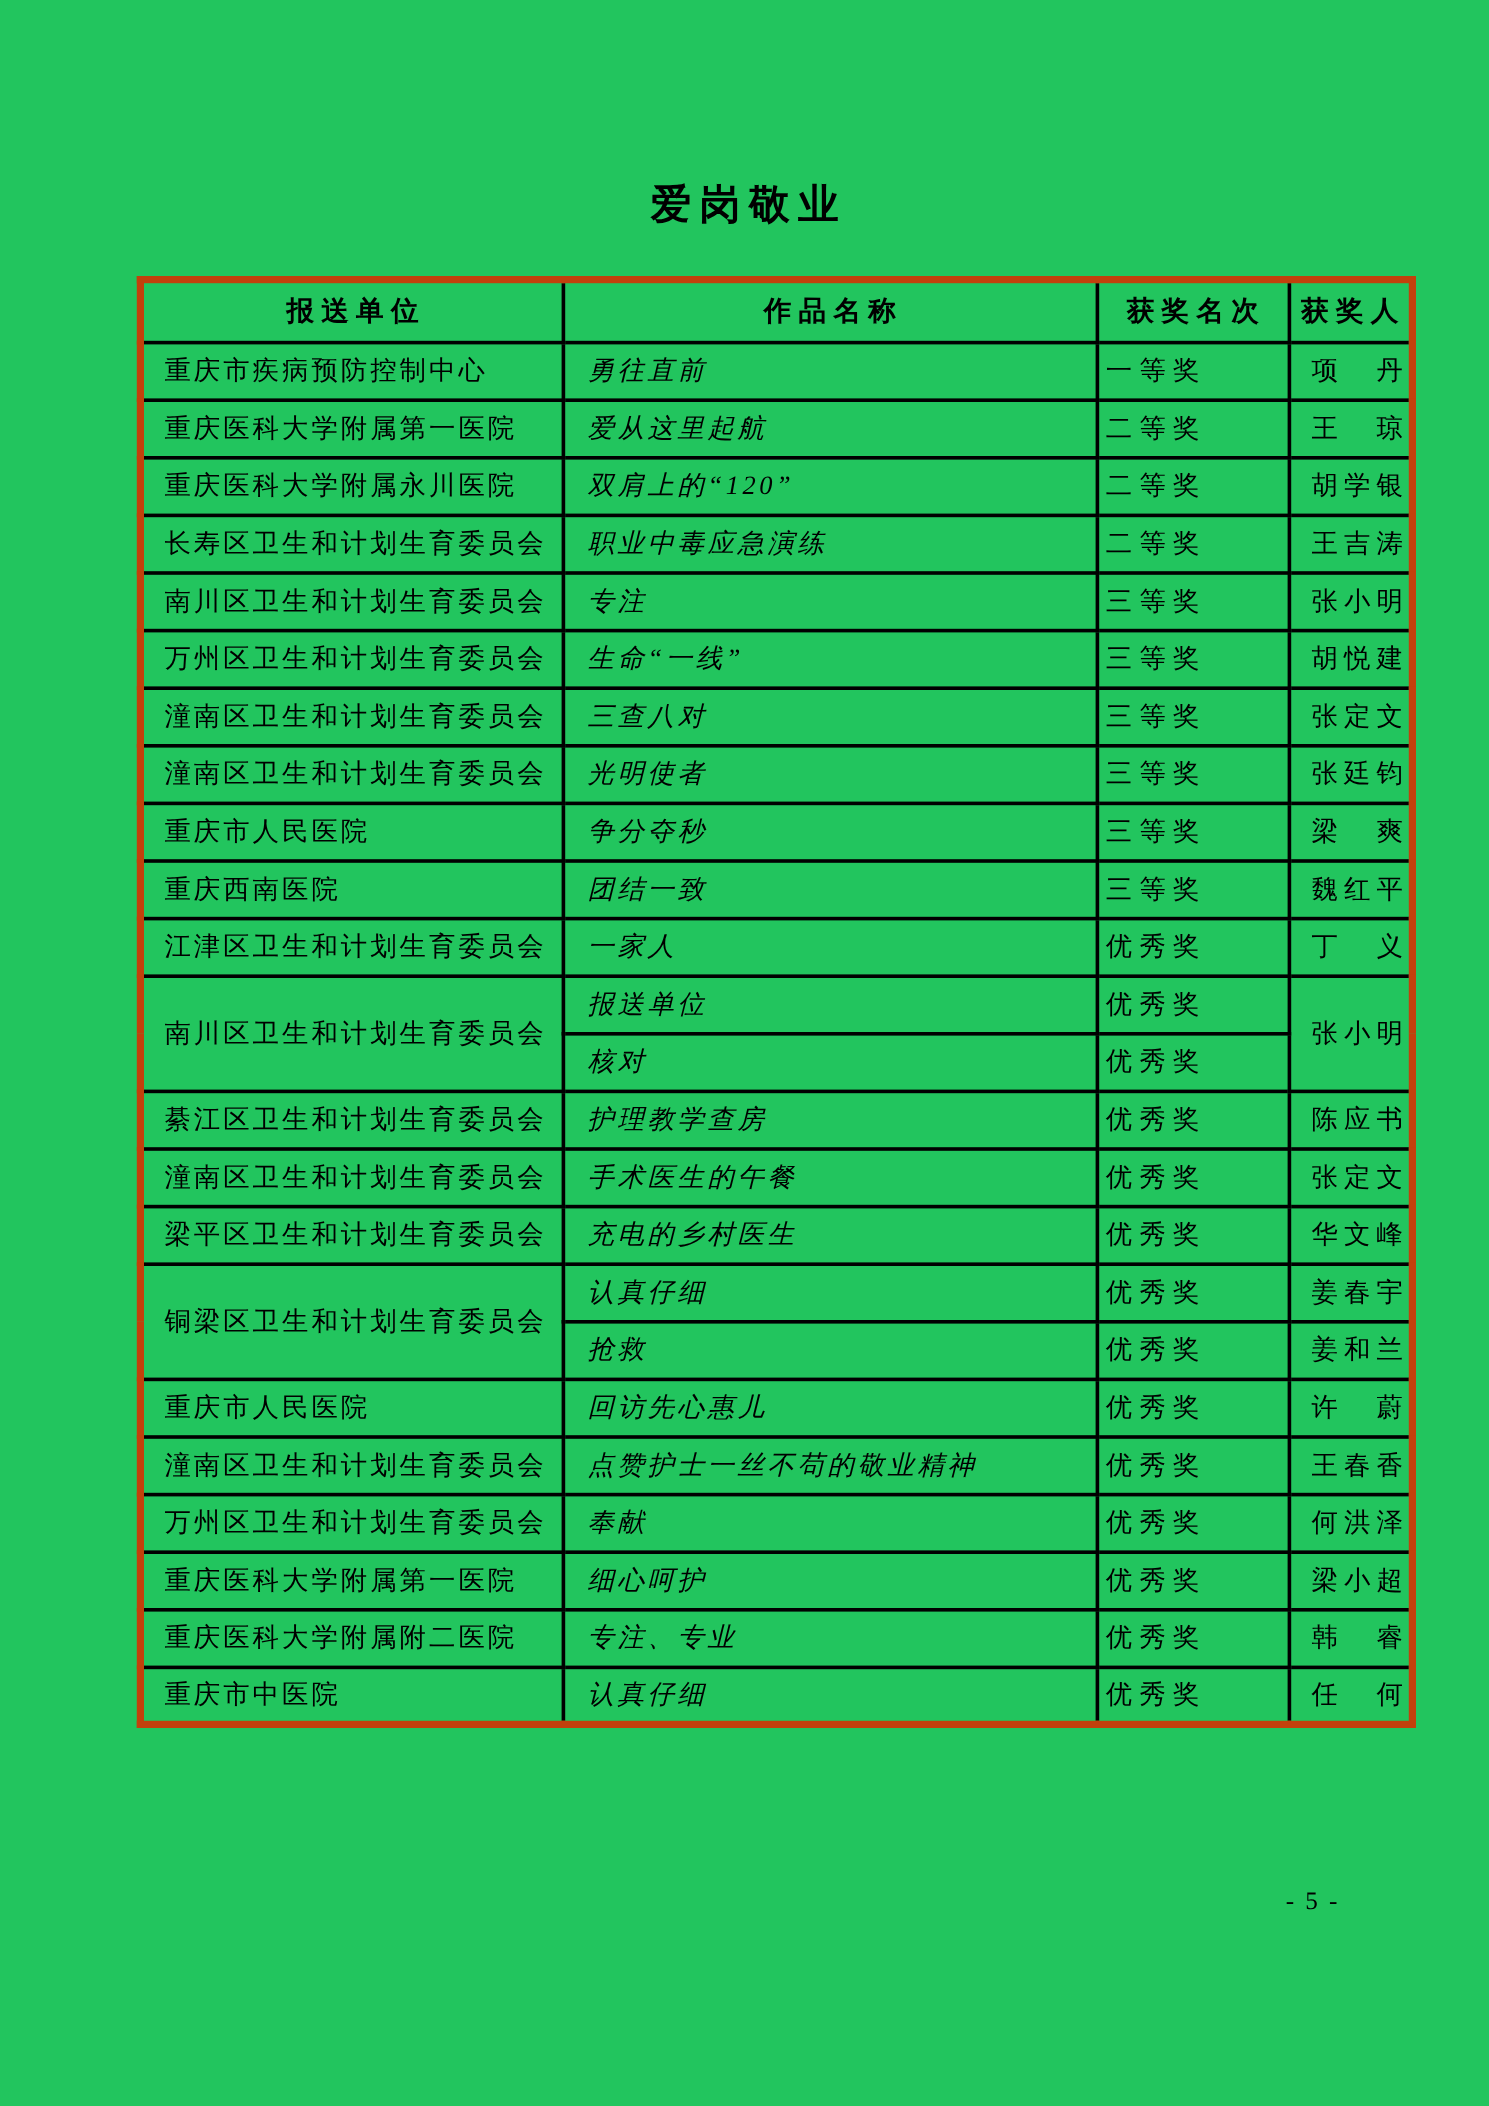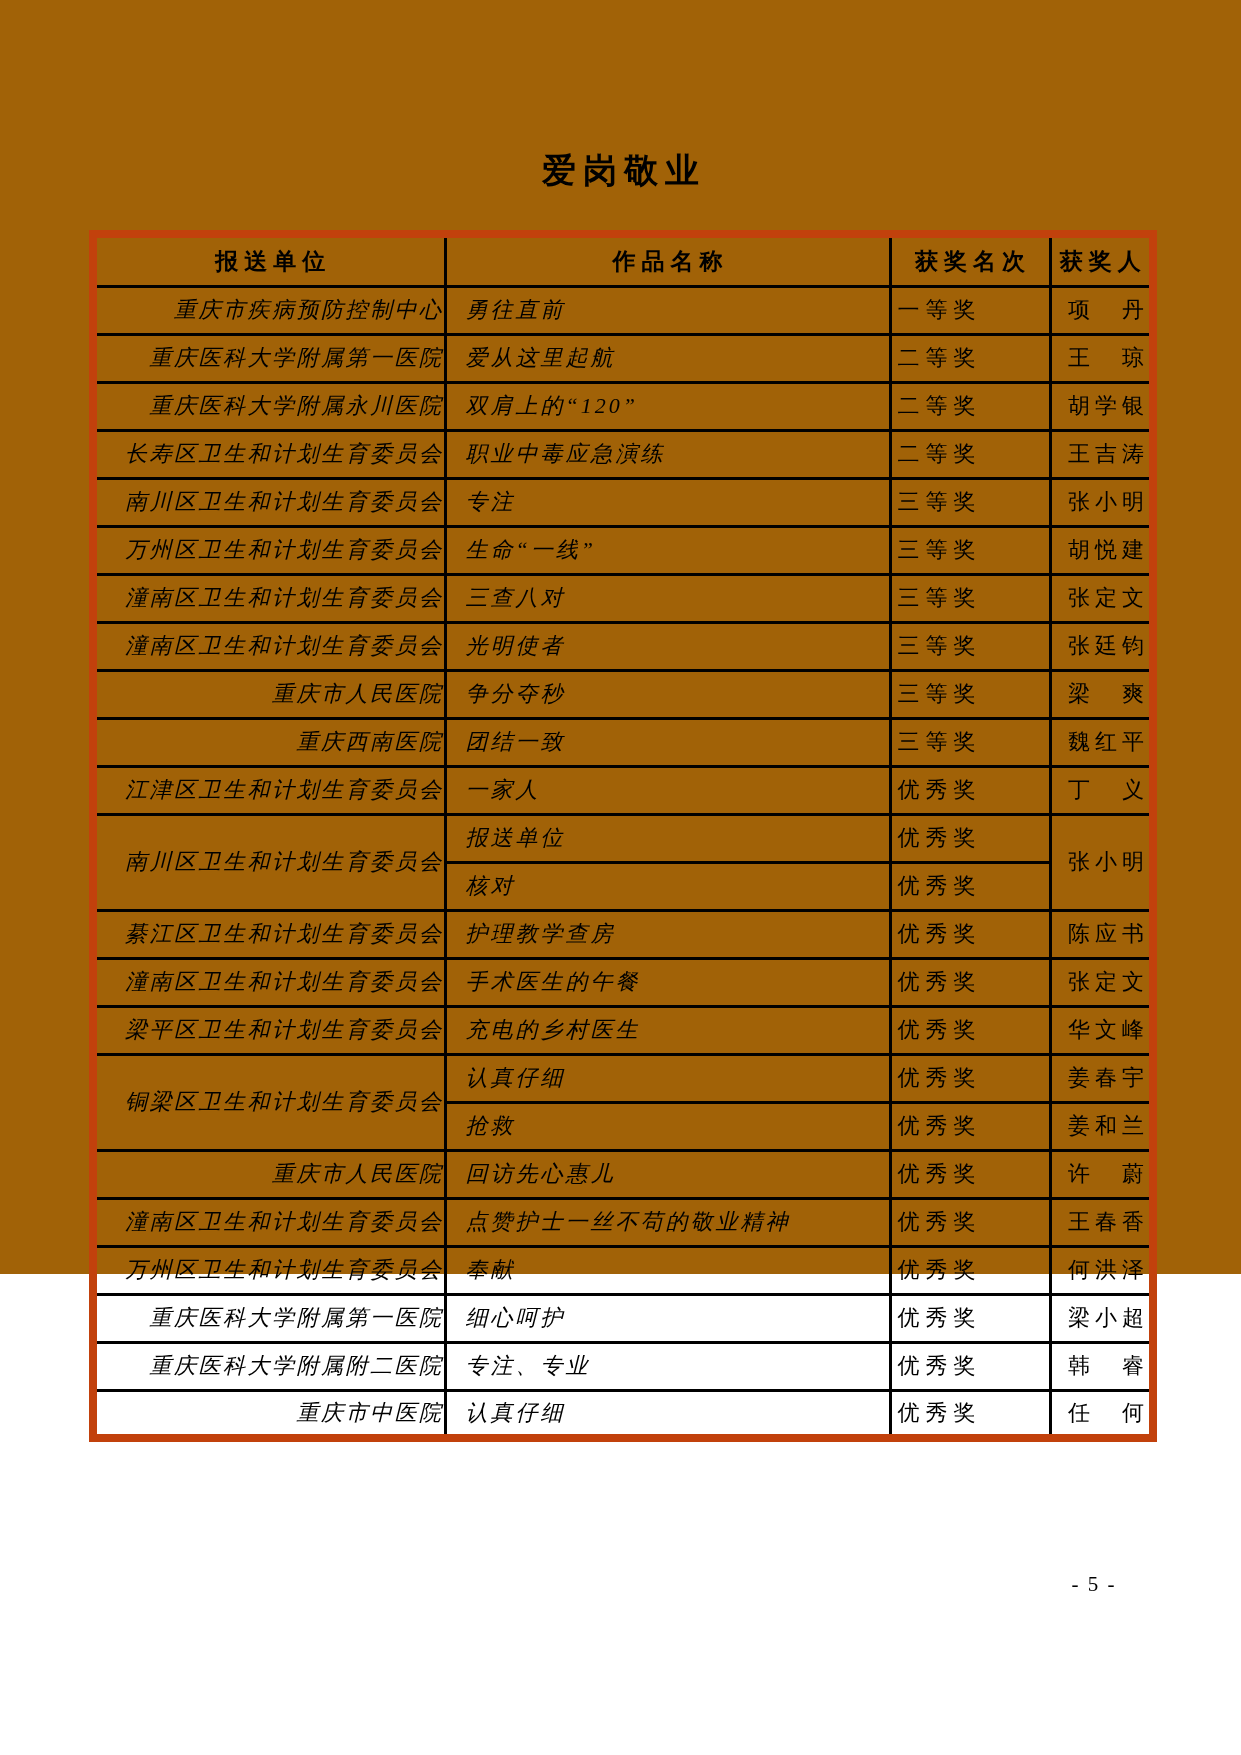--- a/index.html
+++ b/index.html
@@ -15,8 +15,8 @@
     position: absolute;
     left: 0; top: 0;
     width: 1241px;
-    height: 1274px;
-    background: #a16207;
+    height: 1755px;
+    background: #22c55e;
   }
   .doc-title {
     position: absolute;

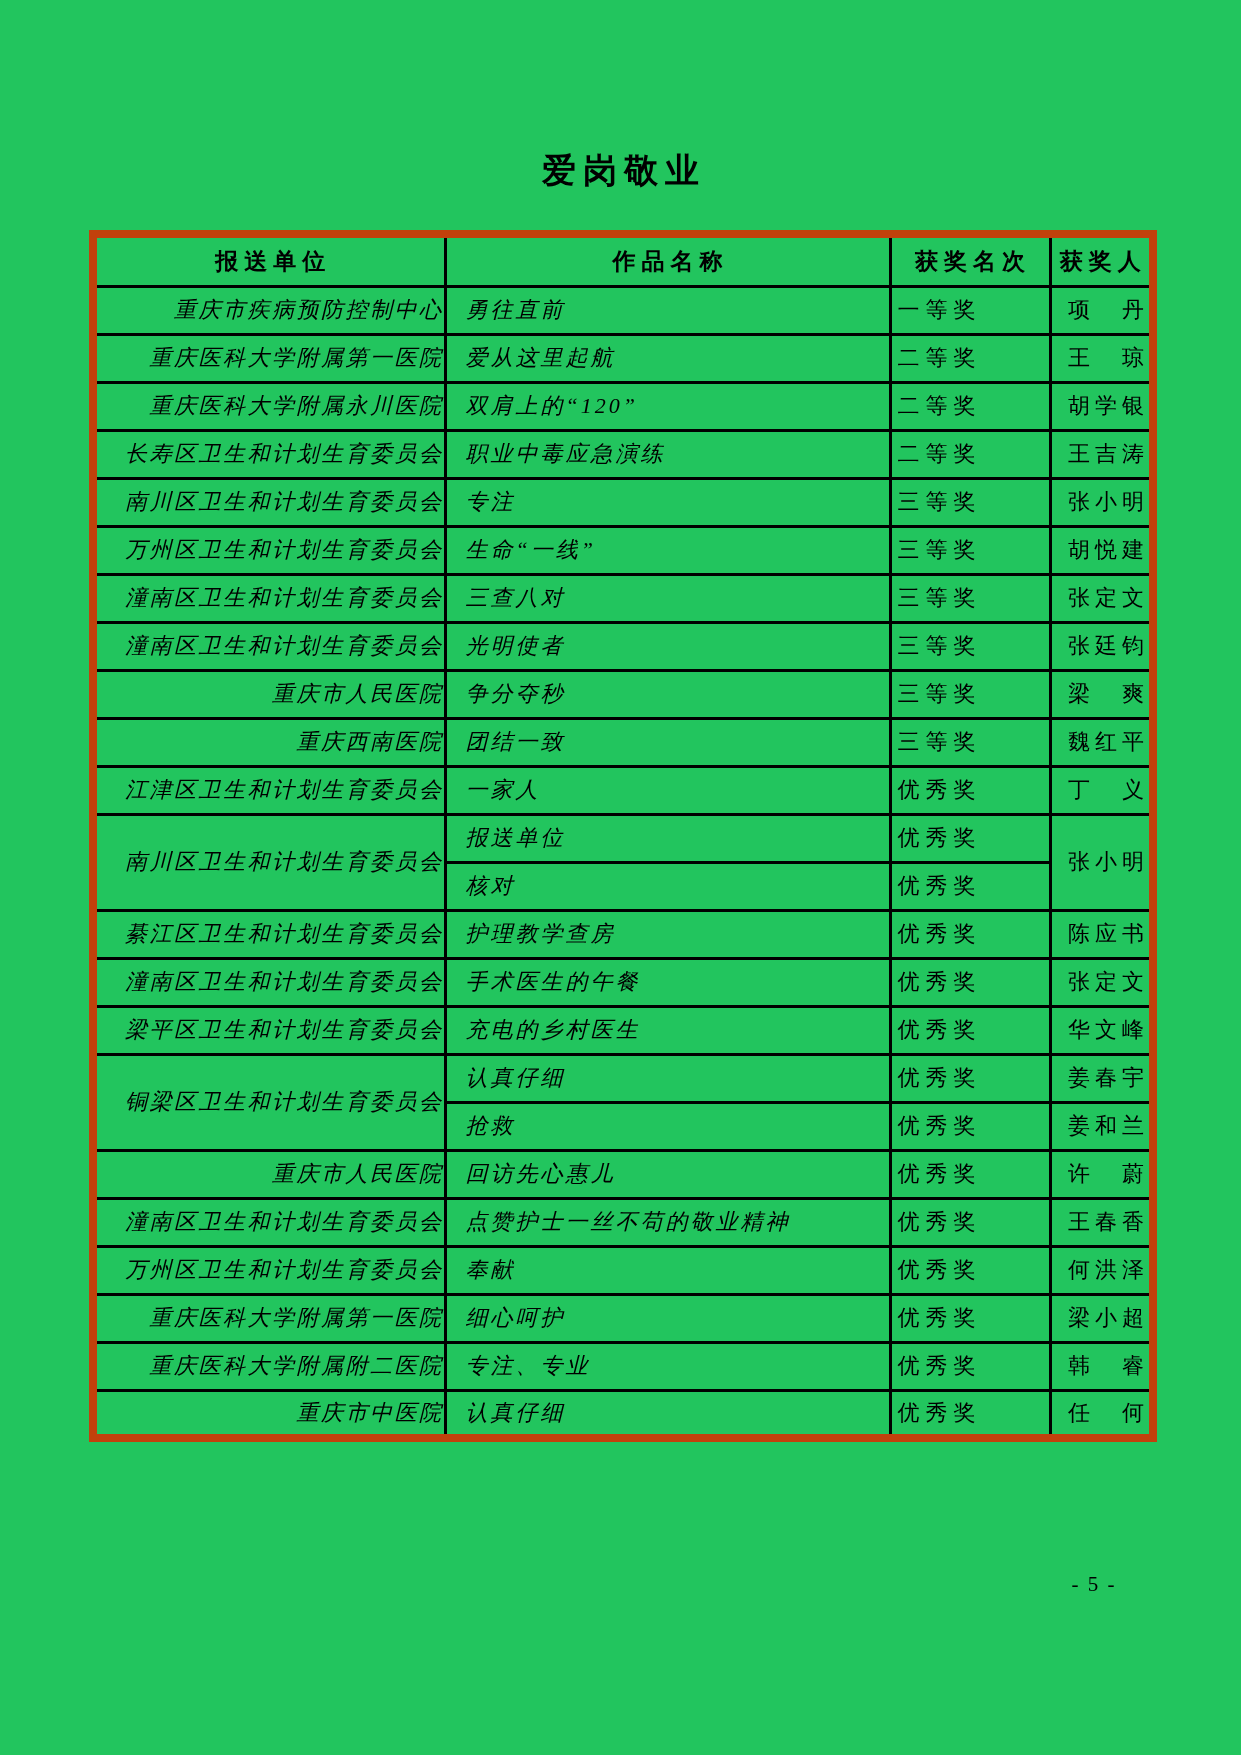--- a/index.html
+++ b/index.html
@@ -31,12 +31,12 @@
   }
   table.awards {
     position: absolute;
-    left: 89px;
+    left: 114px;
     top: 230px;
     width: 1060px;
     border-collapse: collapse;
     table-layout: fixed;
-    border: 8px solid #c2410c;
+    border: 6px solid #c2410c;
   }
   table.awards th,
   table.awards td {

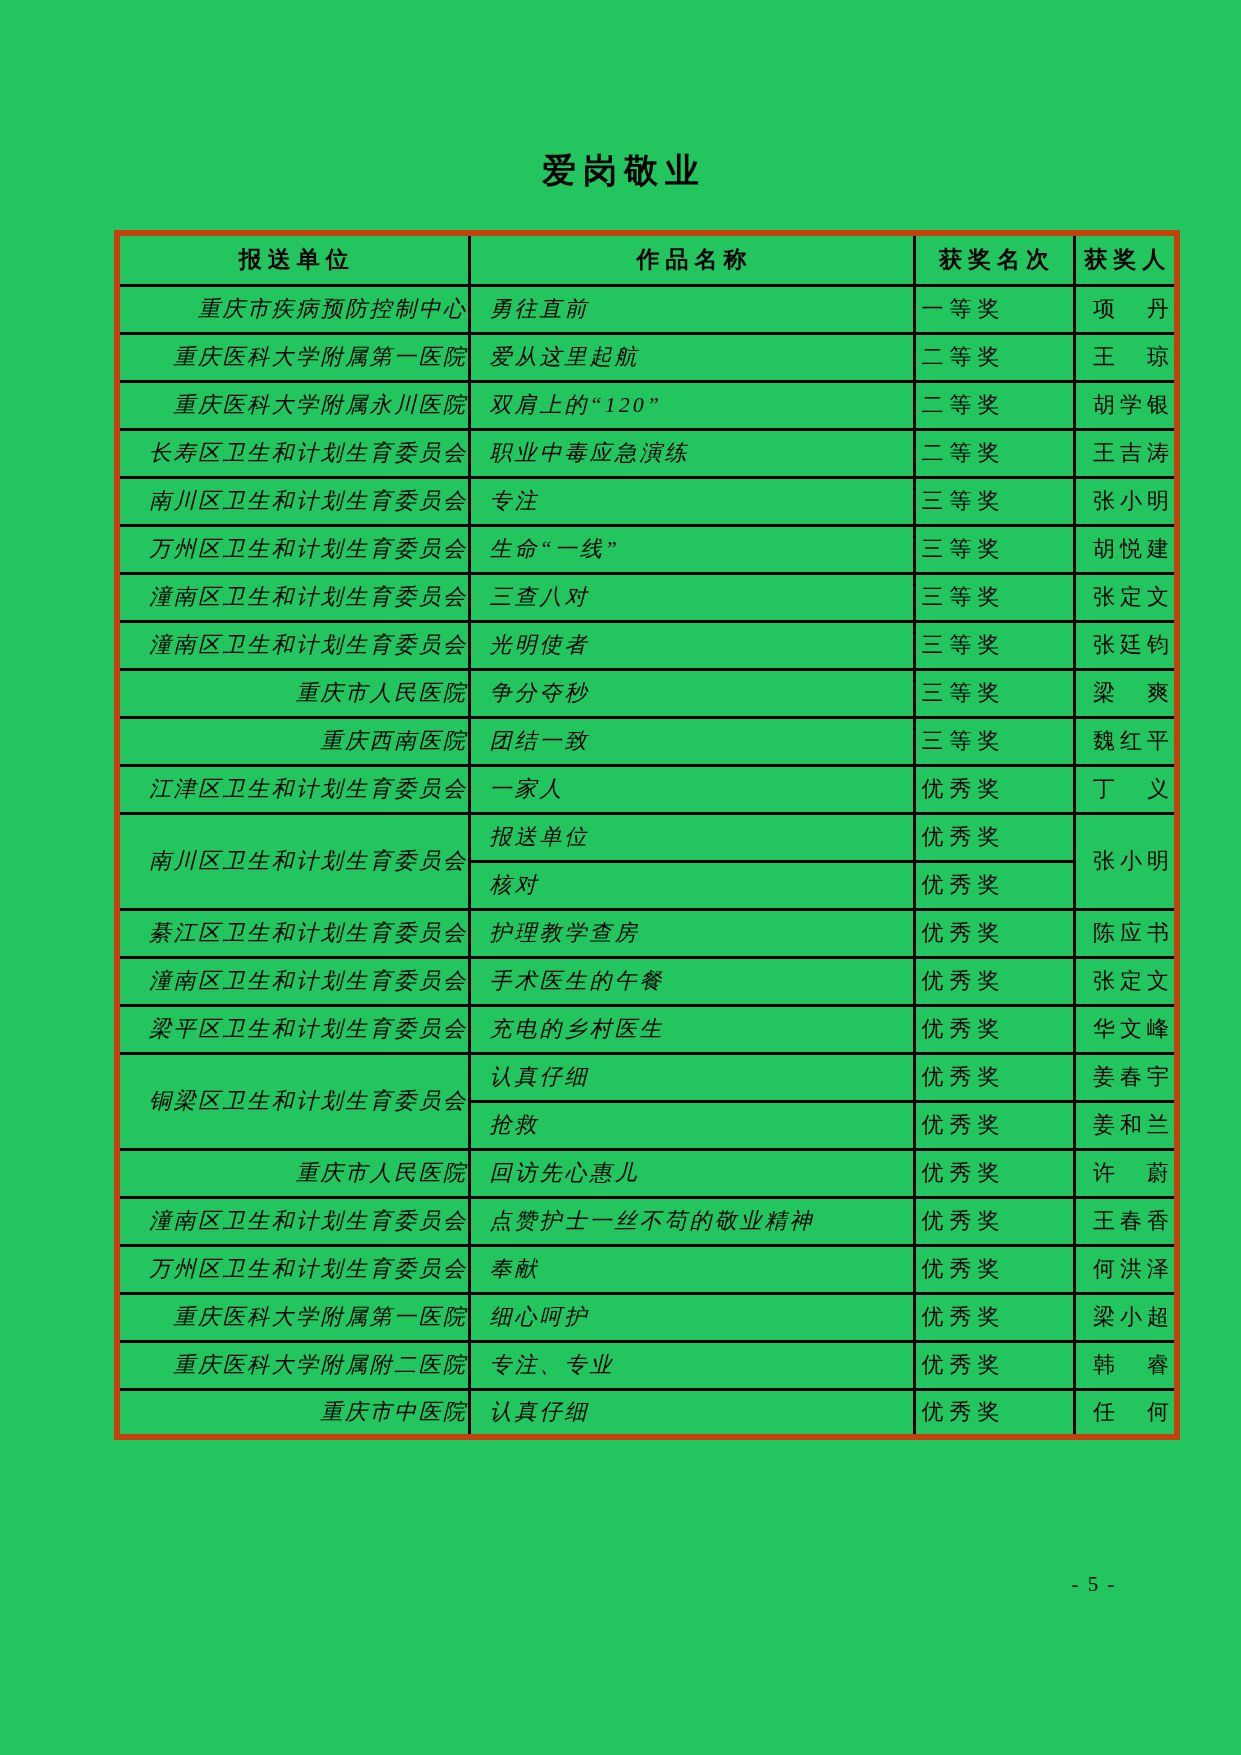--- a/index.html
+++ b/index.html
@@ -58,10 +58,9 @@
     font-weight: normal;
   }
   td.col-0 {
-    text-align: right;
+    text-align: left;
     padding-left: 17px;
     letter-spacing: 2.5px;
-    font-style: italic;
   }
   td.col-1 {
     text-align: left;

